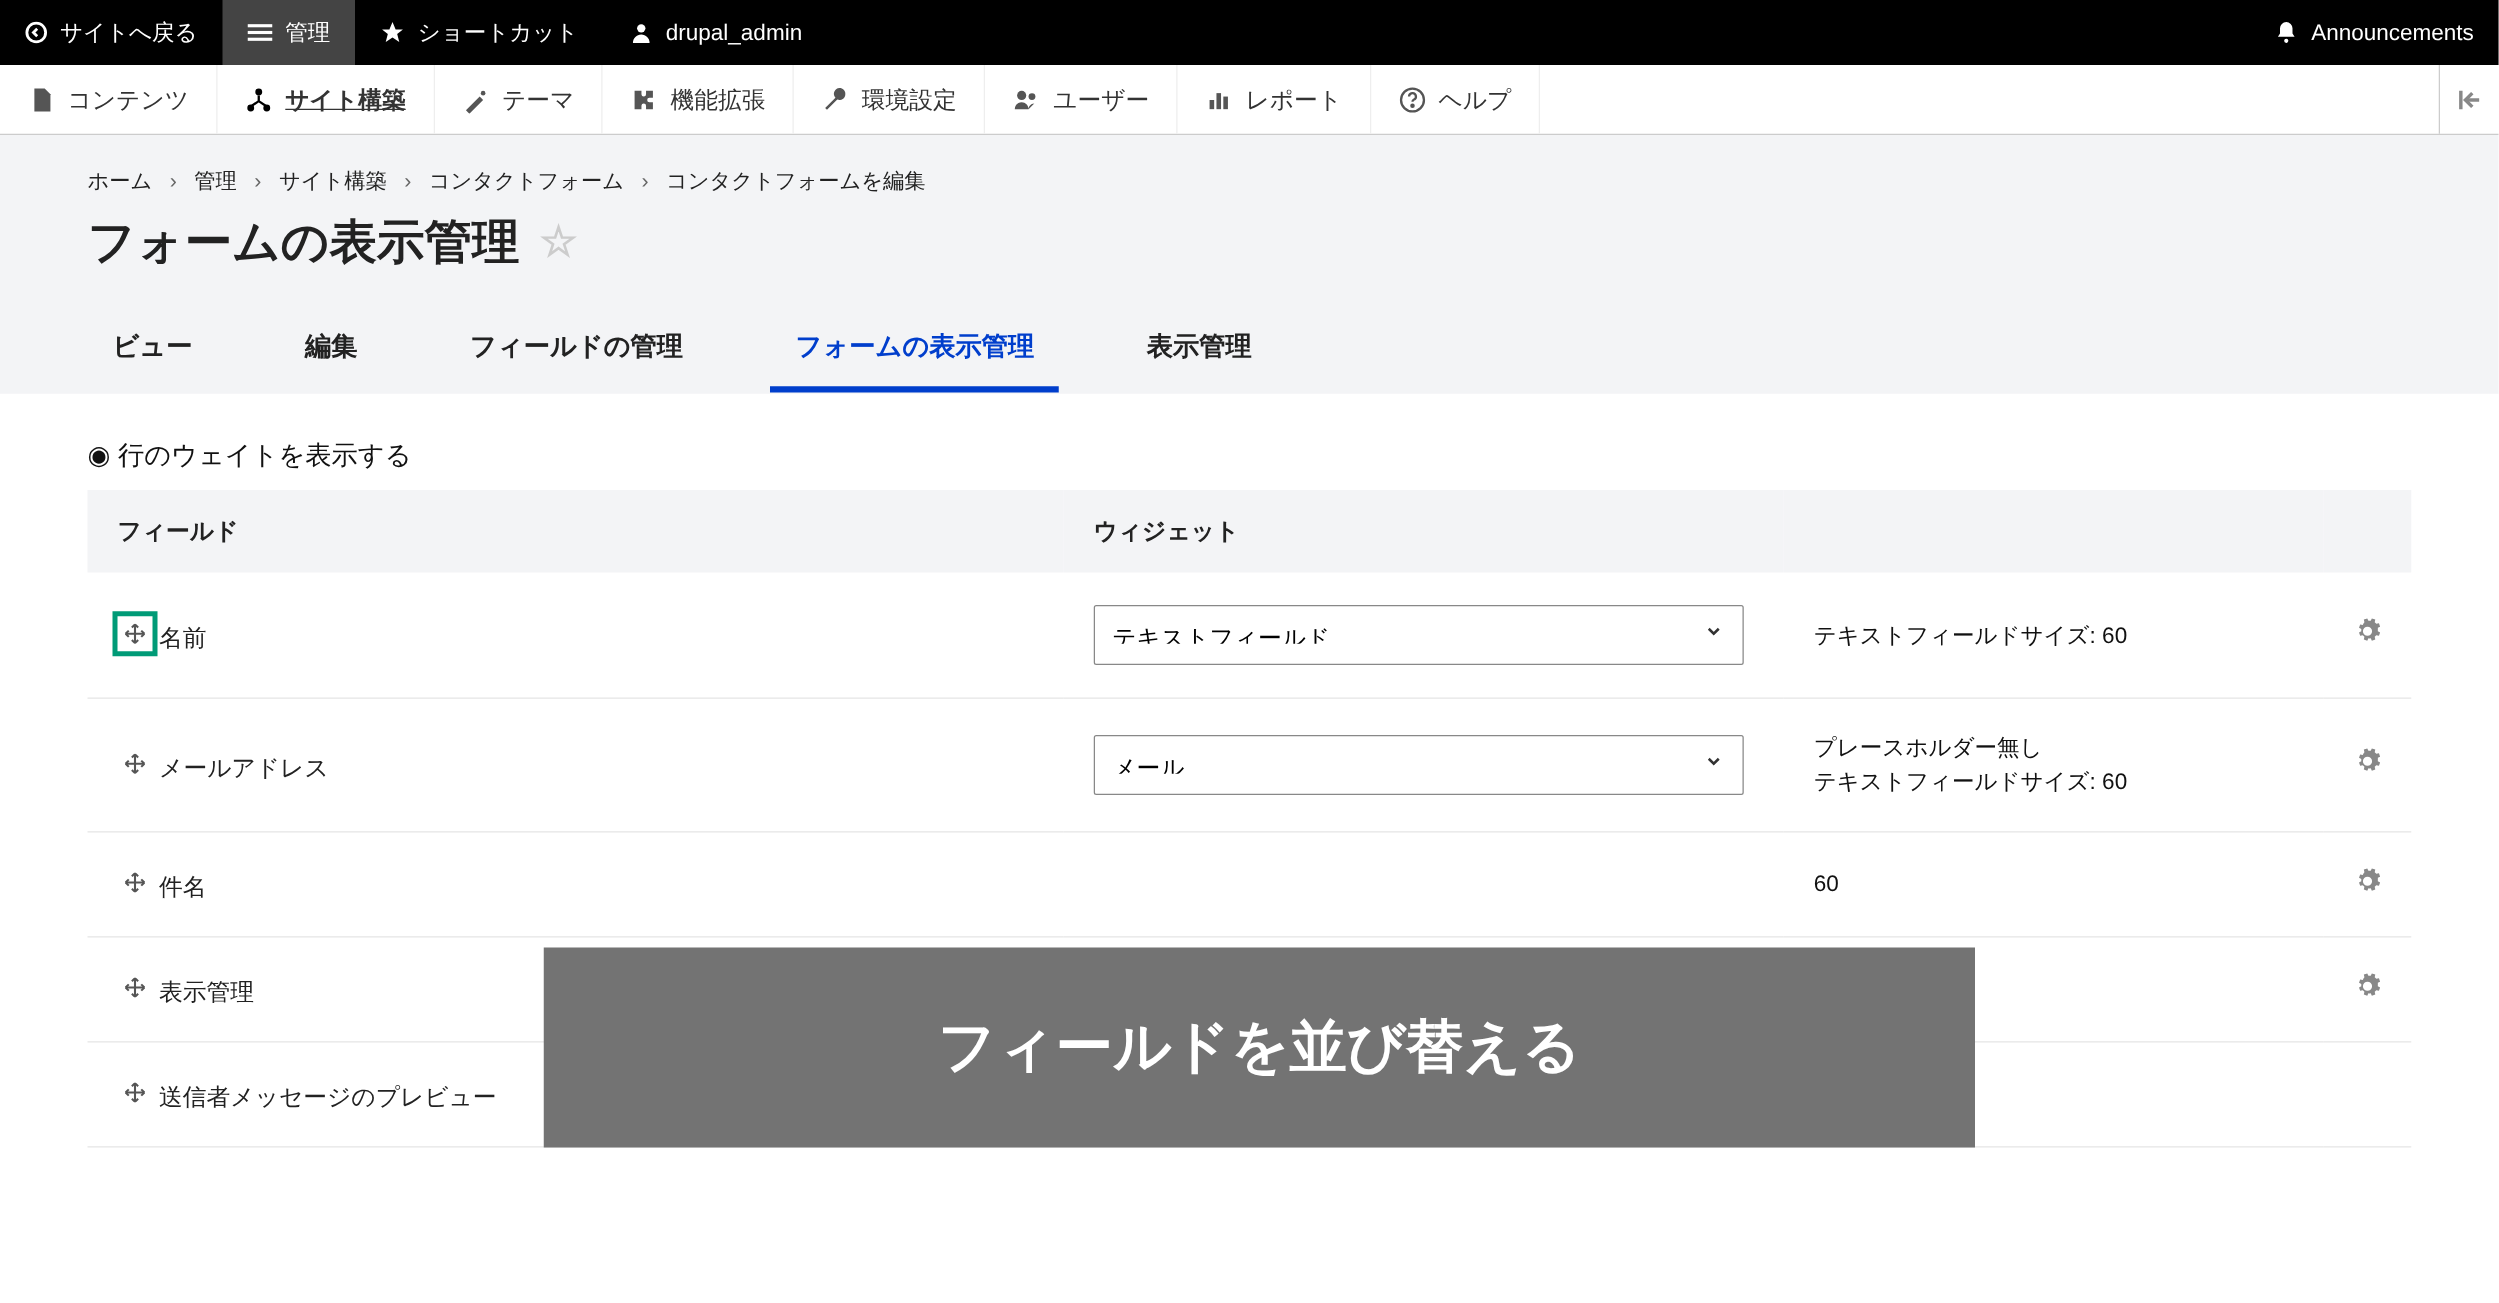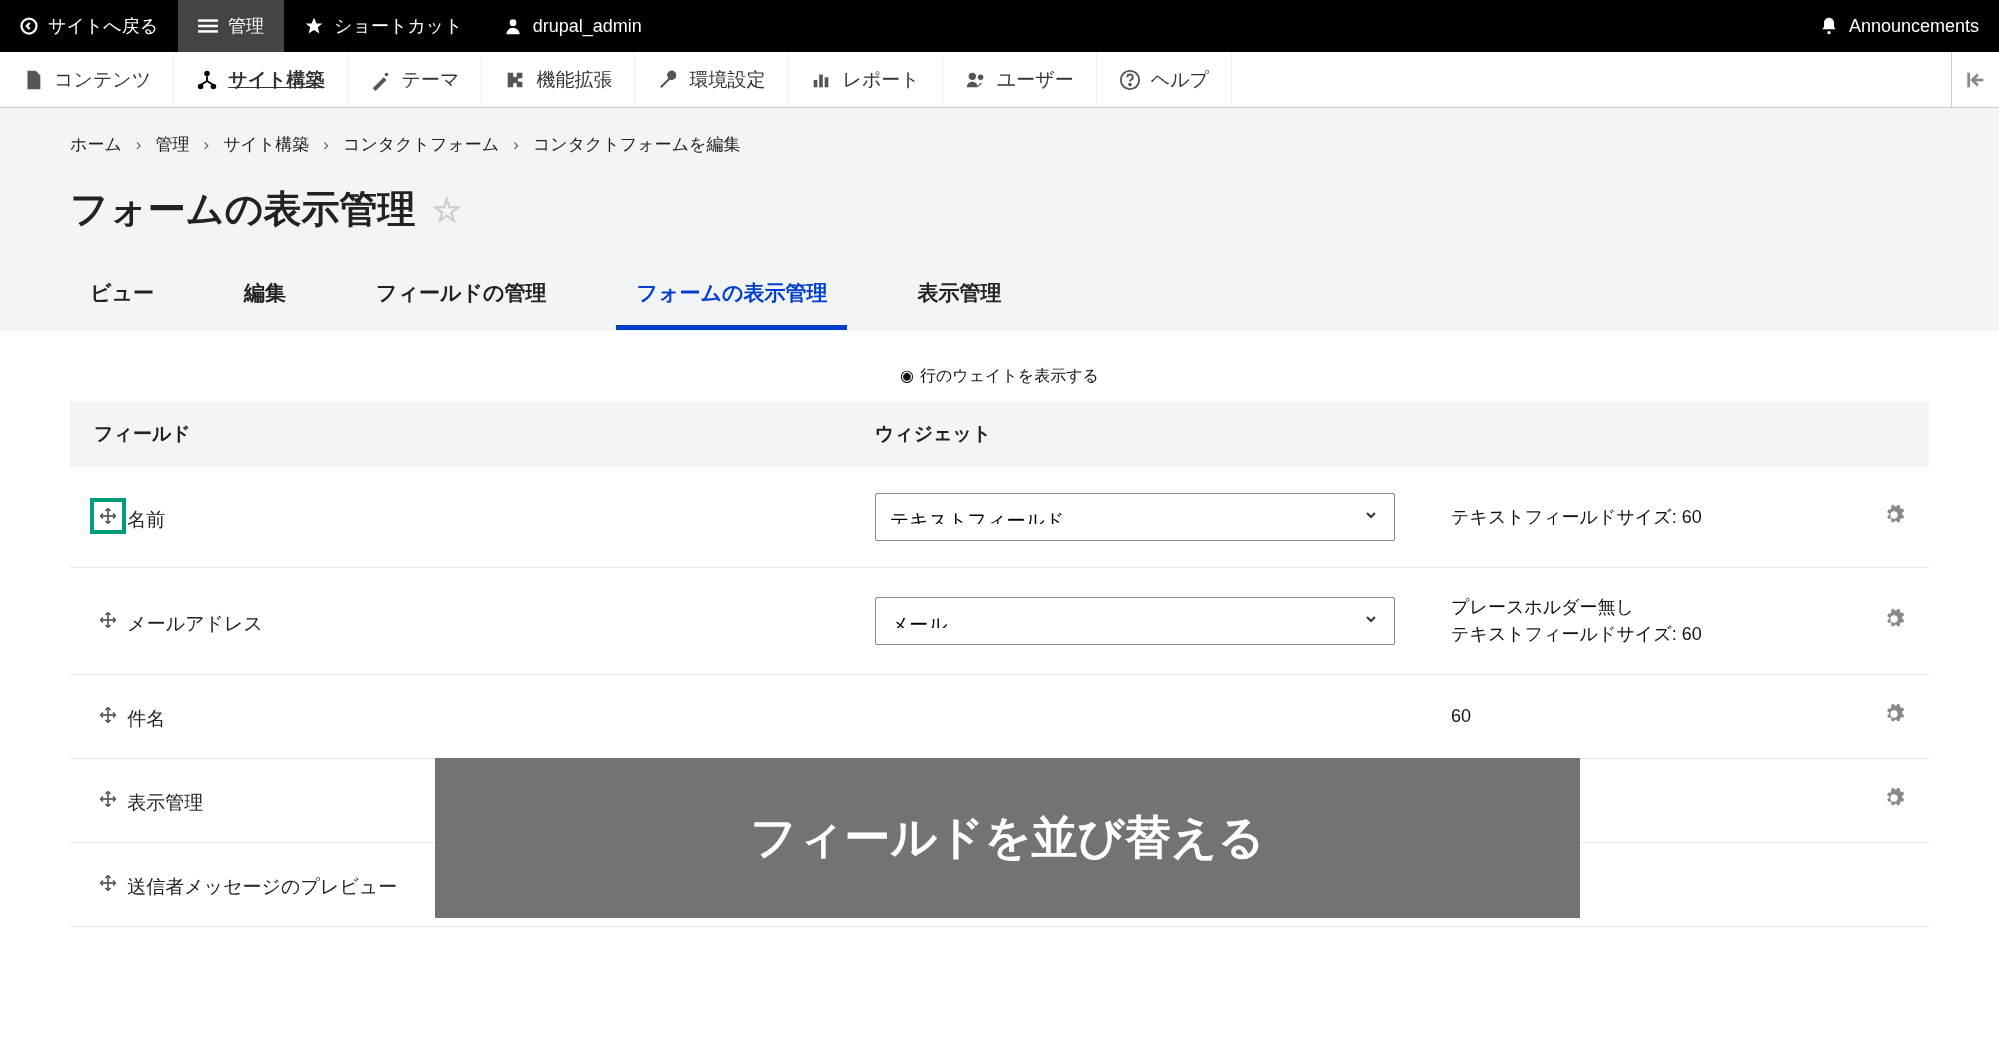--- a/index.html
+++ b/index.html
@@ -128,19 +128,19 @@
   </div>
   <div class="aitem">
     <svg viewBox="0 0 24 24" fill="#555">
+        <circle cx="8" cy="8" r="4"></circle>
+        <circle cx="17" cy="9" r="3"></circle>
+        <path d="M2 20c0-3.3 2.7-6 6-6s6 2.7 6 6M14 20c0-2.2 1.8-5 5-5"></path>
+      </svg>
+    <span>ユーザー</span>
+  </div>
+  <div class="aitem">
+    <svg viewBox="0 0 24 24" fill="#555">
         <rect x="4" y="12" width="4" height="8"></rect>
         <rect x="10" y="6" width="4" height="14"></rect>
         <rect x="16" y="9" width="4" height="11"></rect>
       </svg>
     <span>レポート</span>
-  </div>
-  <div class="aitem">
-    <svg viewBox="0 0 24 24" fill="#555">
-        <circle cx="8" cy="8" r="4"></circle>
-        <circle cx="17" cy="9" r="3"></circle>
-        <path d="M2 20c0-3.3 2.7-6 6-6s6 2.7 6 6M14 20c0-2.2 1.8-5 5-5"></path>
-      </svg>
-    <span>ユーザー</span>
   </div>
   <div class="aitem">
     <svg viewBox="0 0 24 24" fill="none" stroke="#555" stroke-width="2">

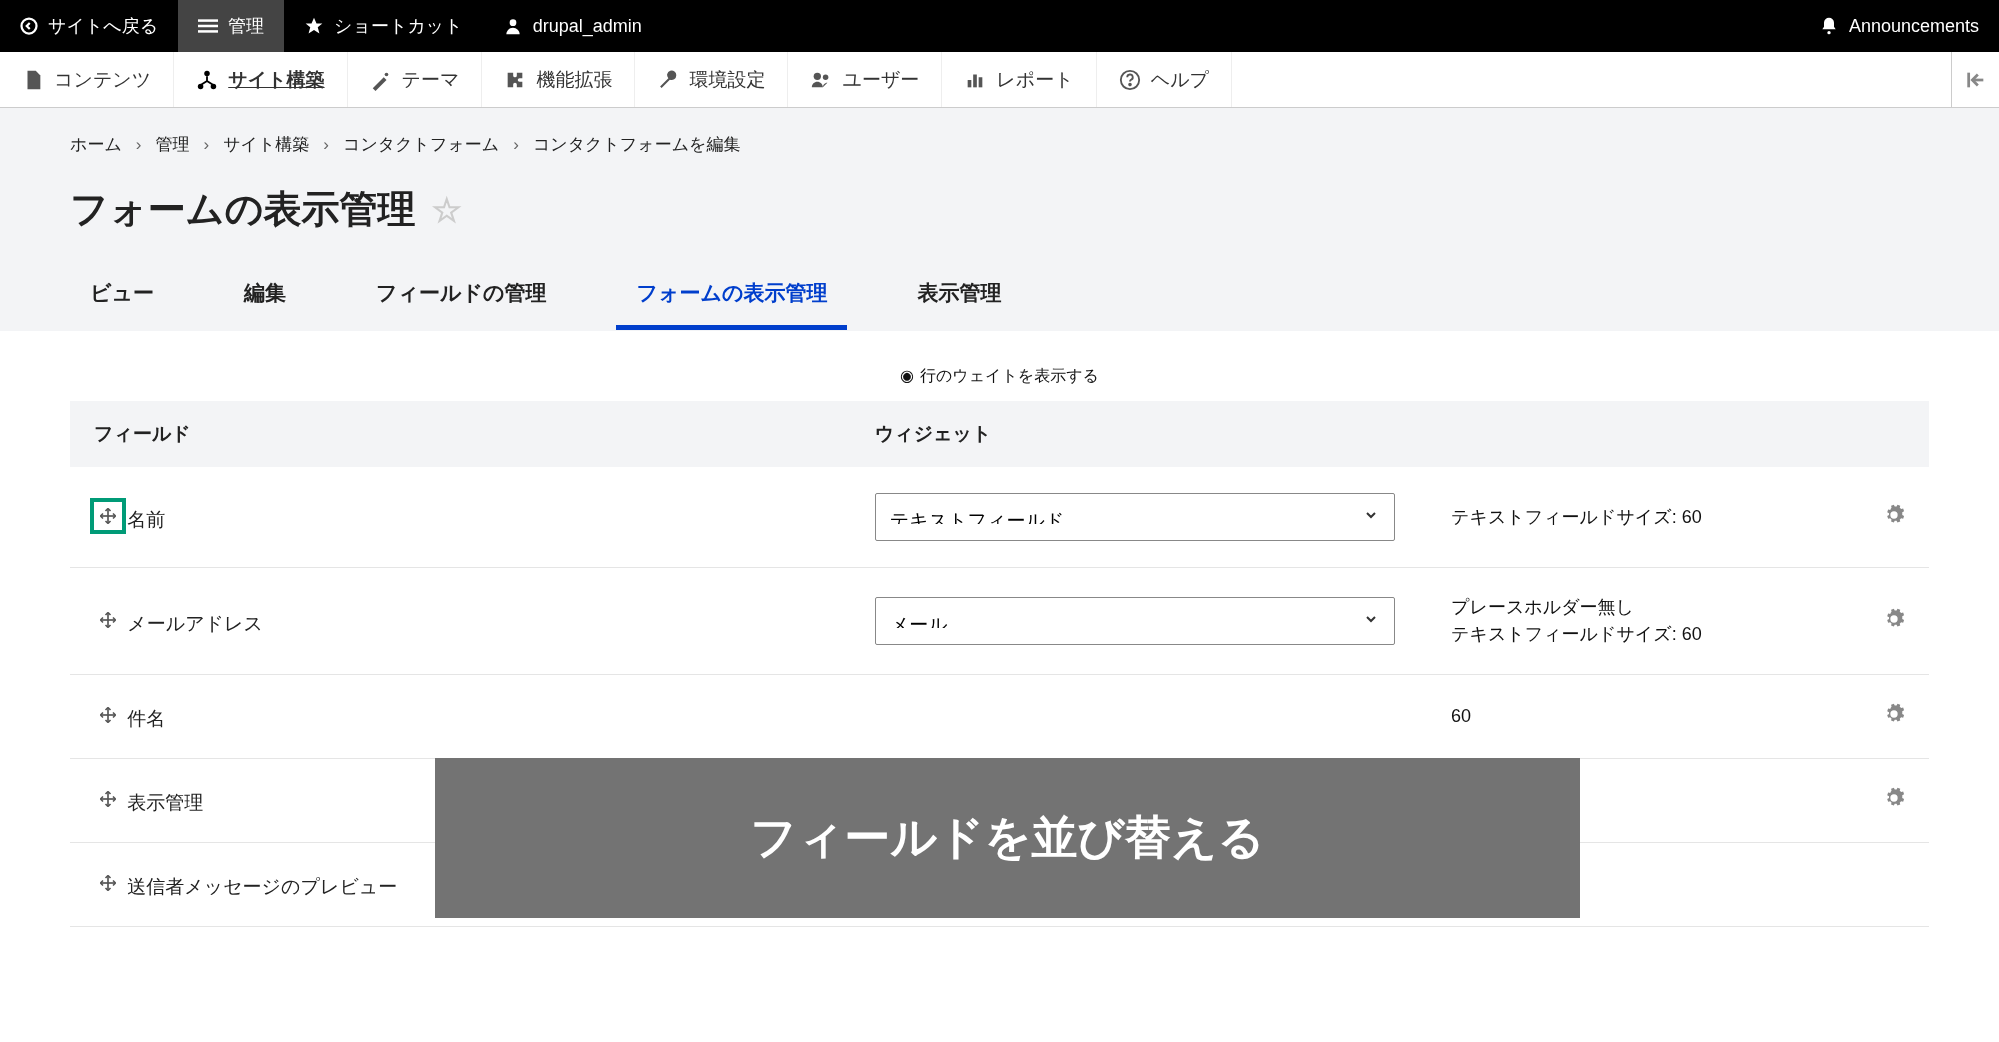--- a/index.html
+++ b/index.html
@@ -15,7 +15,7 @@
 .adminbar .aitem svg{width:22px;height:22px}
 .collapse{margin-left:auto;width:48px;display:flex;align-items:center;justify-content:center;border-left:1px solid #ccc;height:100%;color:#888;cursor:pointer}
 .header-region{background:#f3f4f6;padding:25px 70px 0 70px}
-.breadcrumb{display:flex;gap:14px;align-items:center;font-size:17px;color:#222;margin-bottom:28px}
+.breadcrumb{display:flex;gap:14px;align-items:center;font-size:17px;color:#222;margin-bottom:12px}
 .breadcrumb .sep{color:#666}
 .page-title{font-size:38px;font-weight:700;display:flex;align-items:center;gap:16px;margin-bottom:30px}
 .star{color:#ccc;font-size:34px}

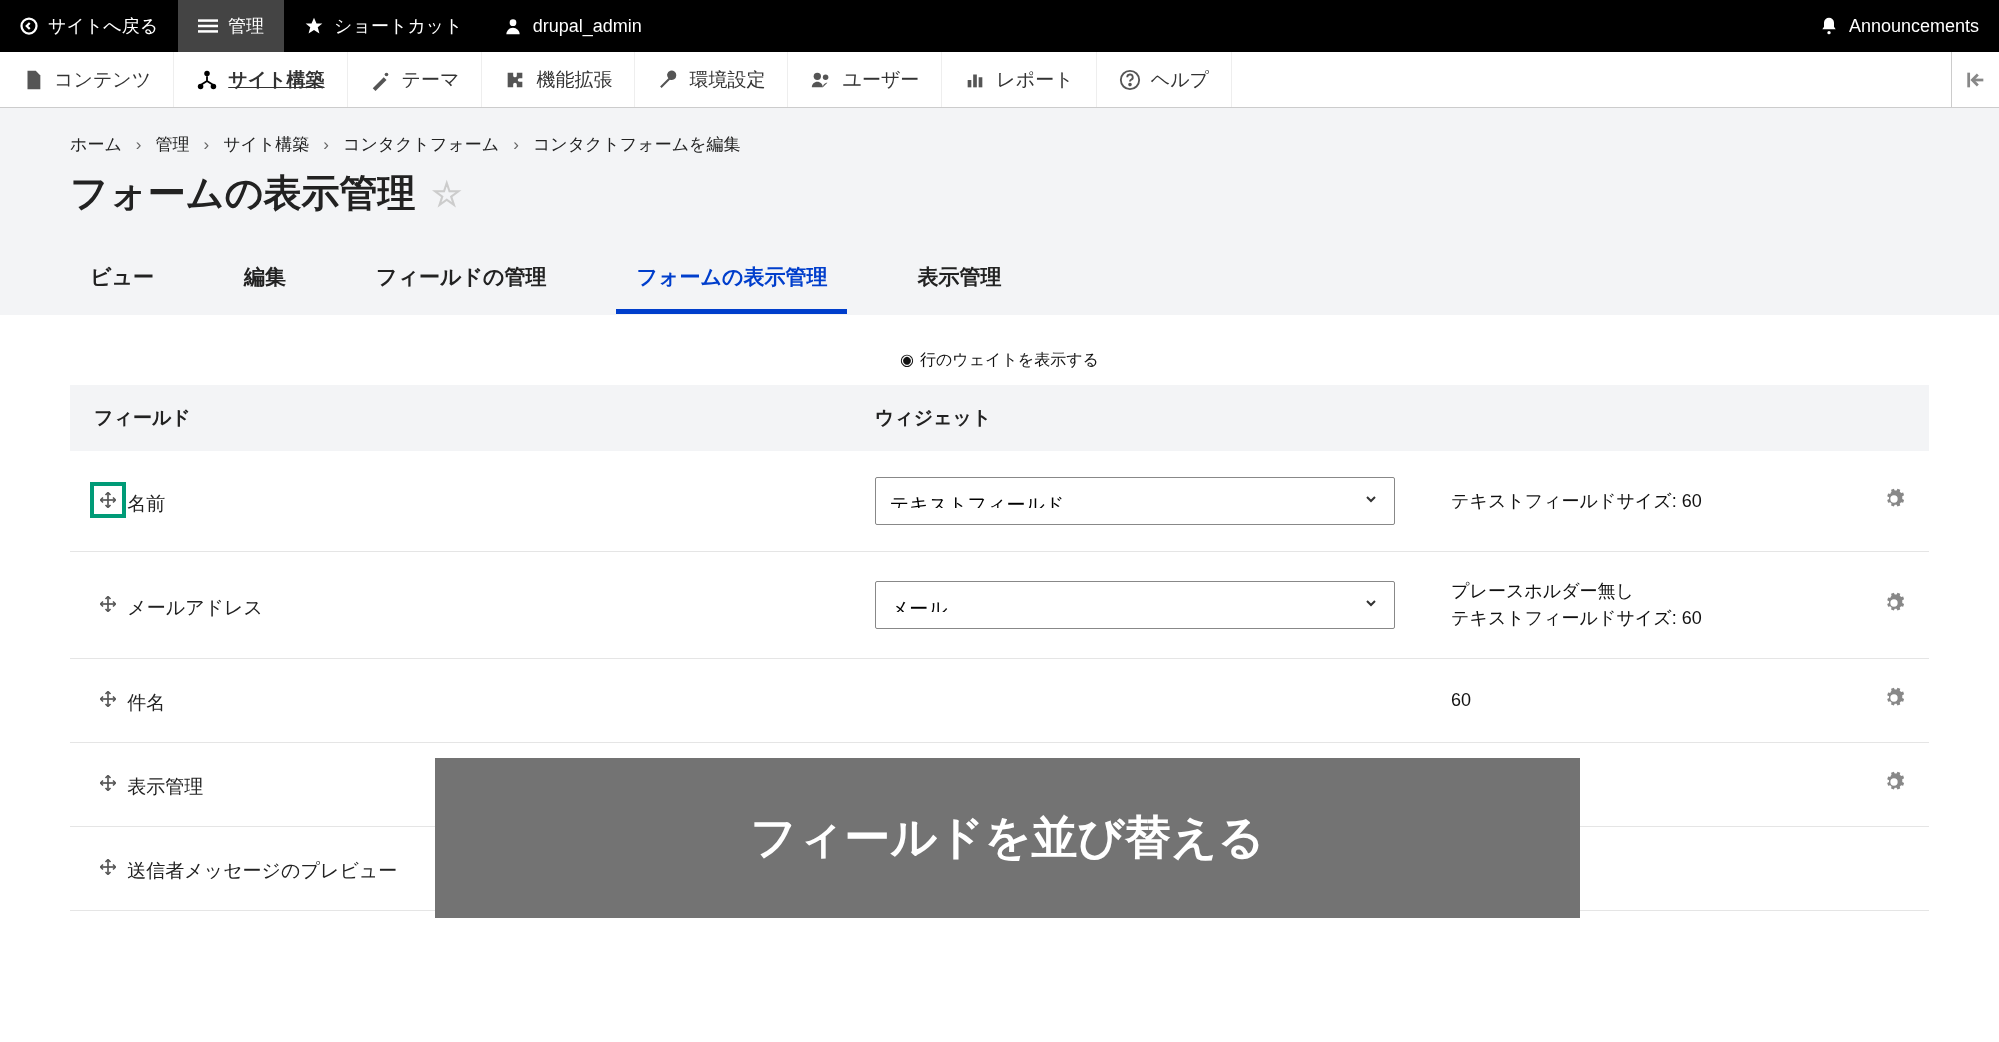--- a/index.html
+++ b/index.html
@@ -23,7 +23,7 @@
 .tabs .tab{padding:14px 20px 18px 20px;cursor:pointer}
 .tabs .tab.active{color:#003ecc;border-bottom:5px solid #003ecc}
 .content{padding:35px 70px}
-.show-weights{text-align:center;font-size:16px;color:#111;margin-bottom:14px}
+.show-weights{text-align:left;font-size:21px;color:#111;margin-bottom:14px}
 .show-weights .eye{margin-right:6px}
 table.fields{width:100%;border-collapse:collapse}
 table.fields th{background:#f3f4f6;text-align:left;padding:20px 24px;font-weight:700;font-size:19px}

